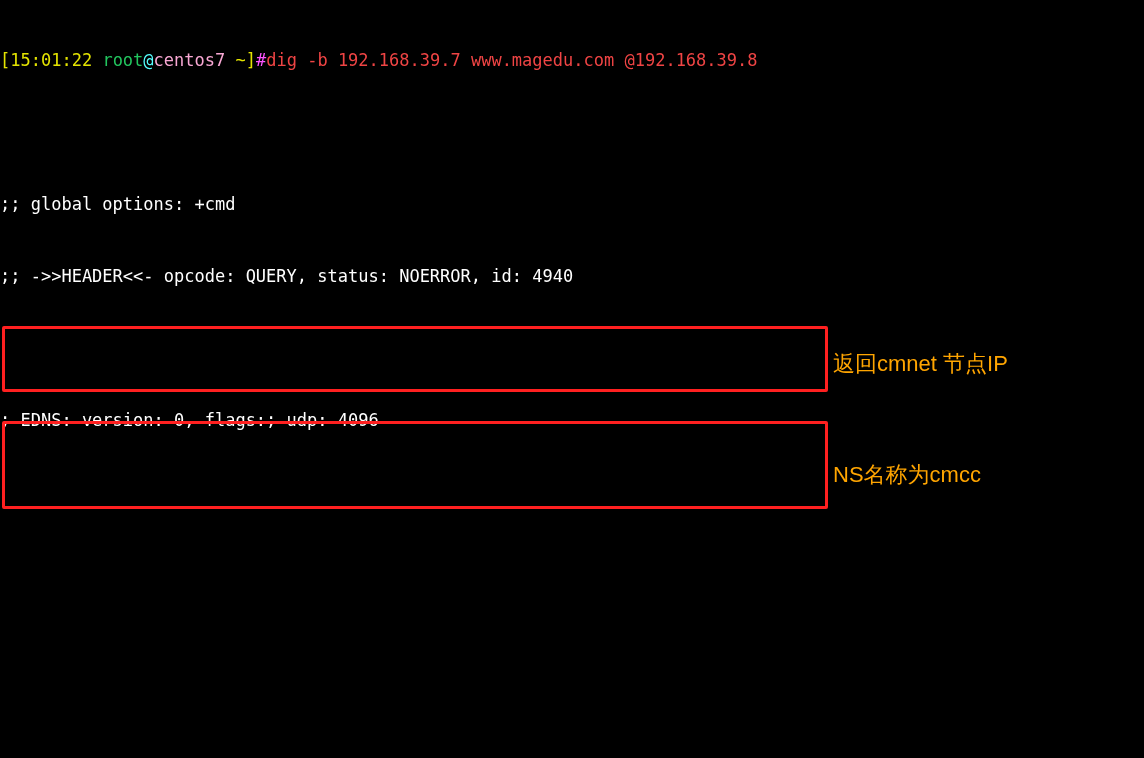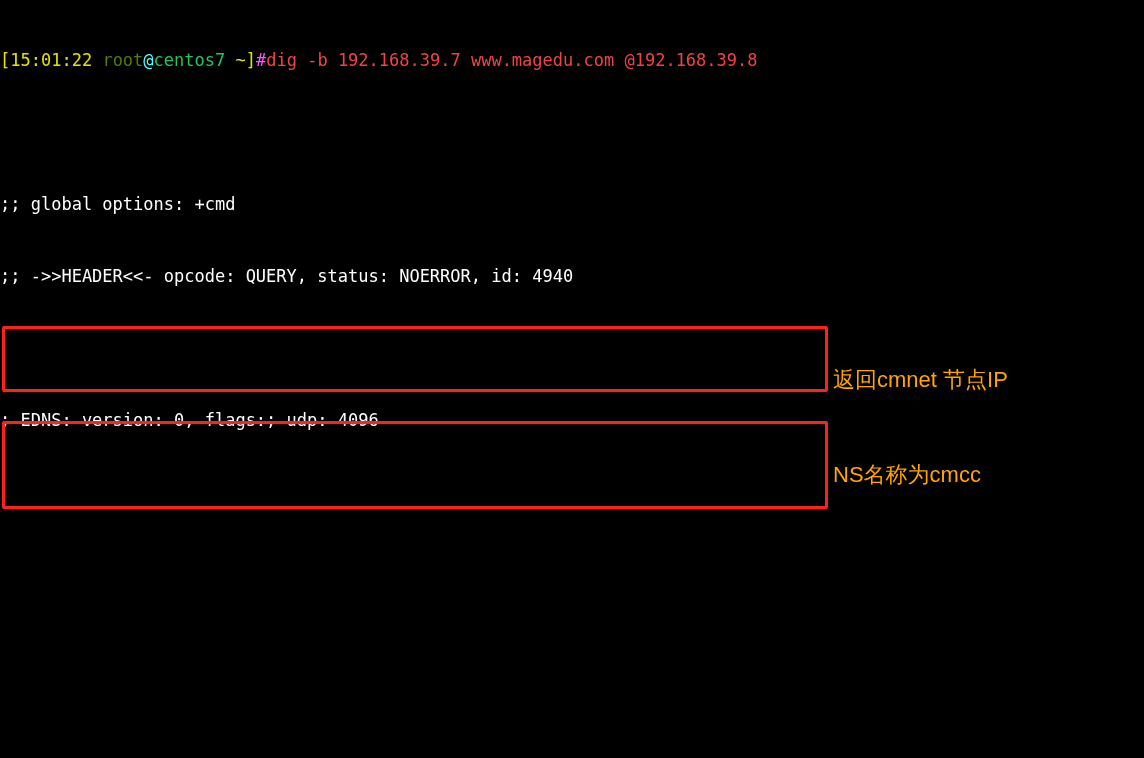--- a/index.html
+++ b/index.html
@@ -25,7 +25,7 @@
     white-space: pre;
   }
   .ts { color: #e4e400; } 
-  .user { color: #4d7c0f; } 
+  .user { color: #22c55e; } 
   .at { color: #55ffff; } 
   .host { color: #22c55e; } 
   .cwd { color: #e4e400; } 

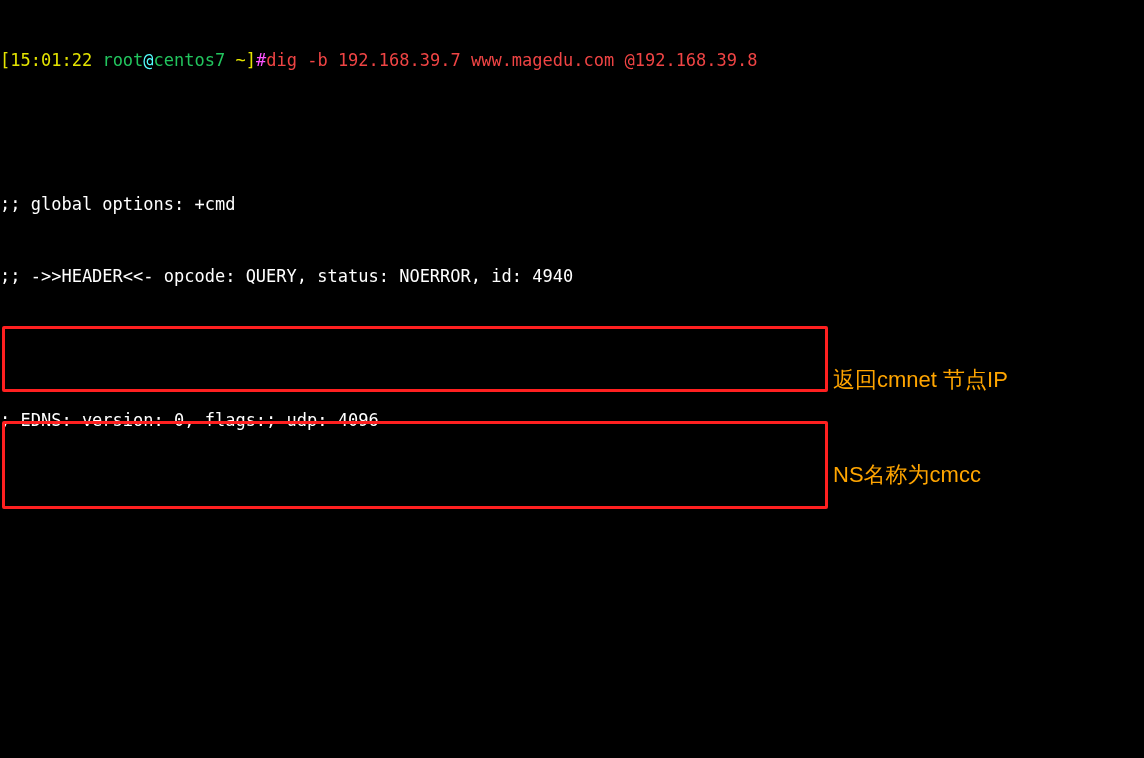--- a/index.html
+++ b/index.html
@@ -27,7 +27,7 @@
   .ts { color: #e4e400; } 
   .user { color: #22c55e; } 
   .at { color: #55ffff; } 
-  .host { color: #22c55e; } 
+  .host { color: #f9a8d4; } 
   .cwd { color: #e4e400; } 
   .hash { color: #ff55ff; } 
   .cmd { color: #ef4444; }

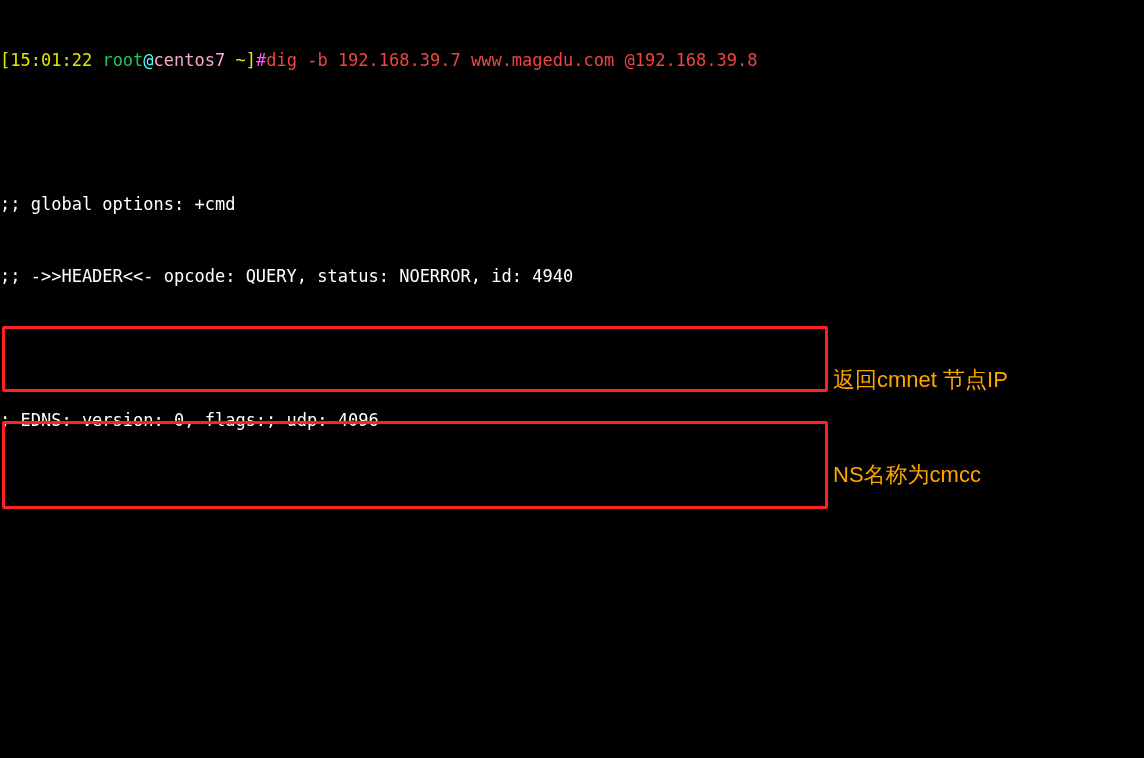--- a/index.html
+++ b/index.html
@@ -48,7 +48,7 @@
     font-size: 22px;
     white-space: nowrap;
   }
-  .anno1 { left: 833px; top: 368px; }
+  .anno1 { left: 833px; top: 352px; }
   .anno2 { left: 833px; top: 463px; }
 </style>
 </head>

